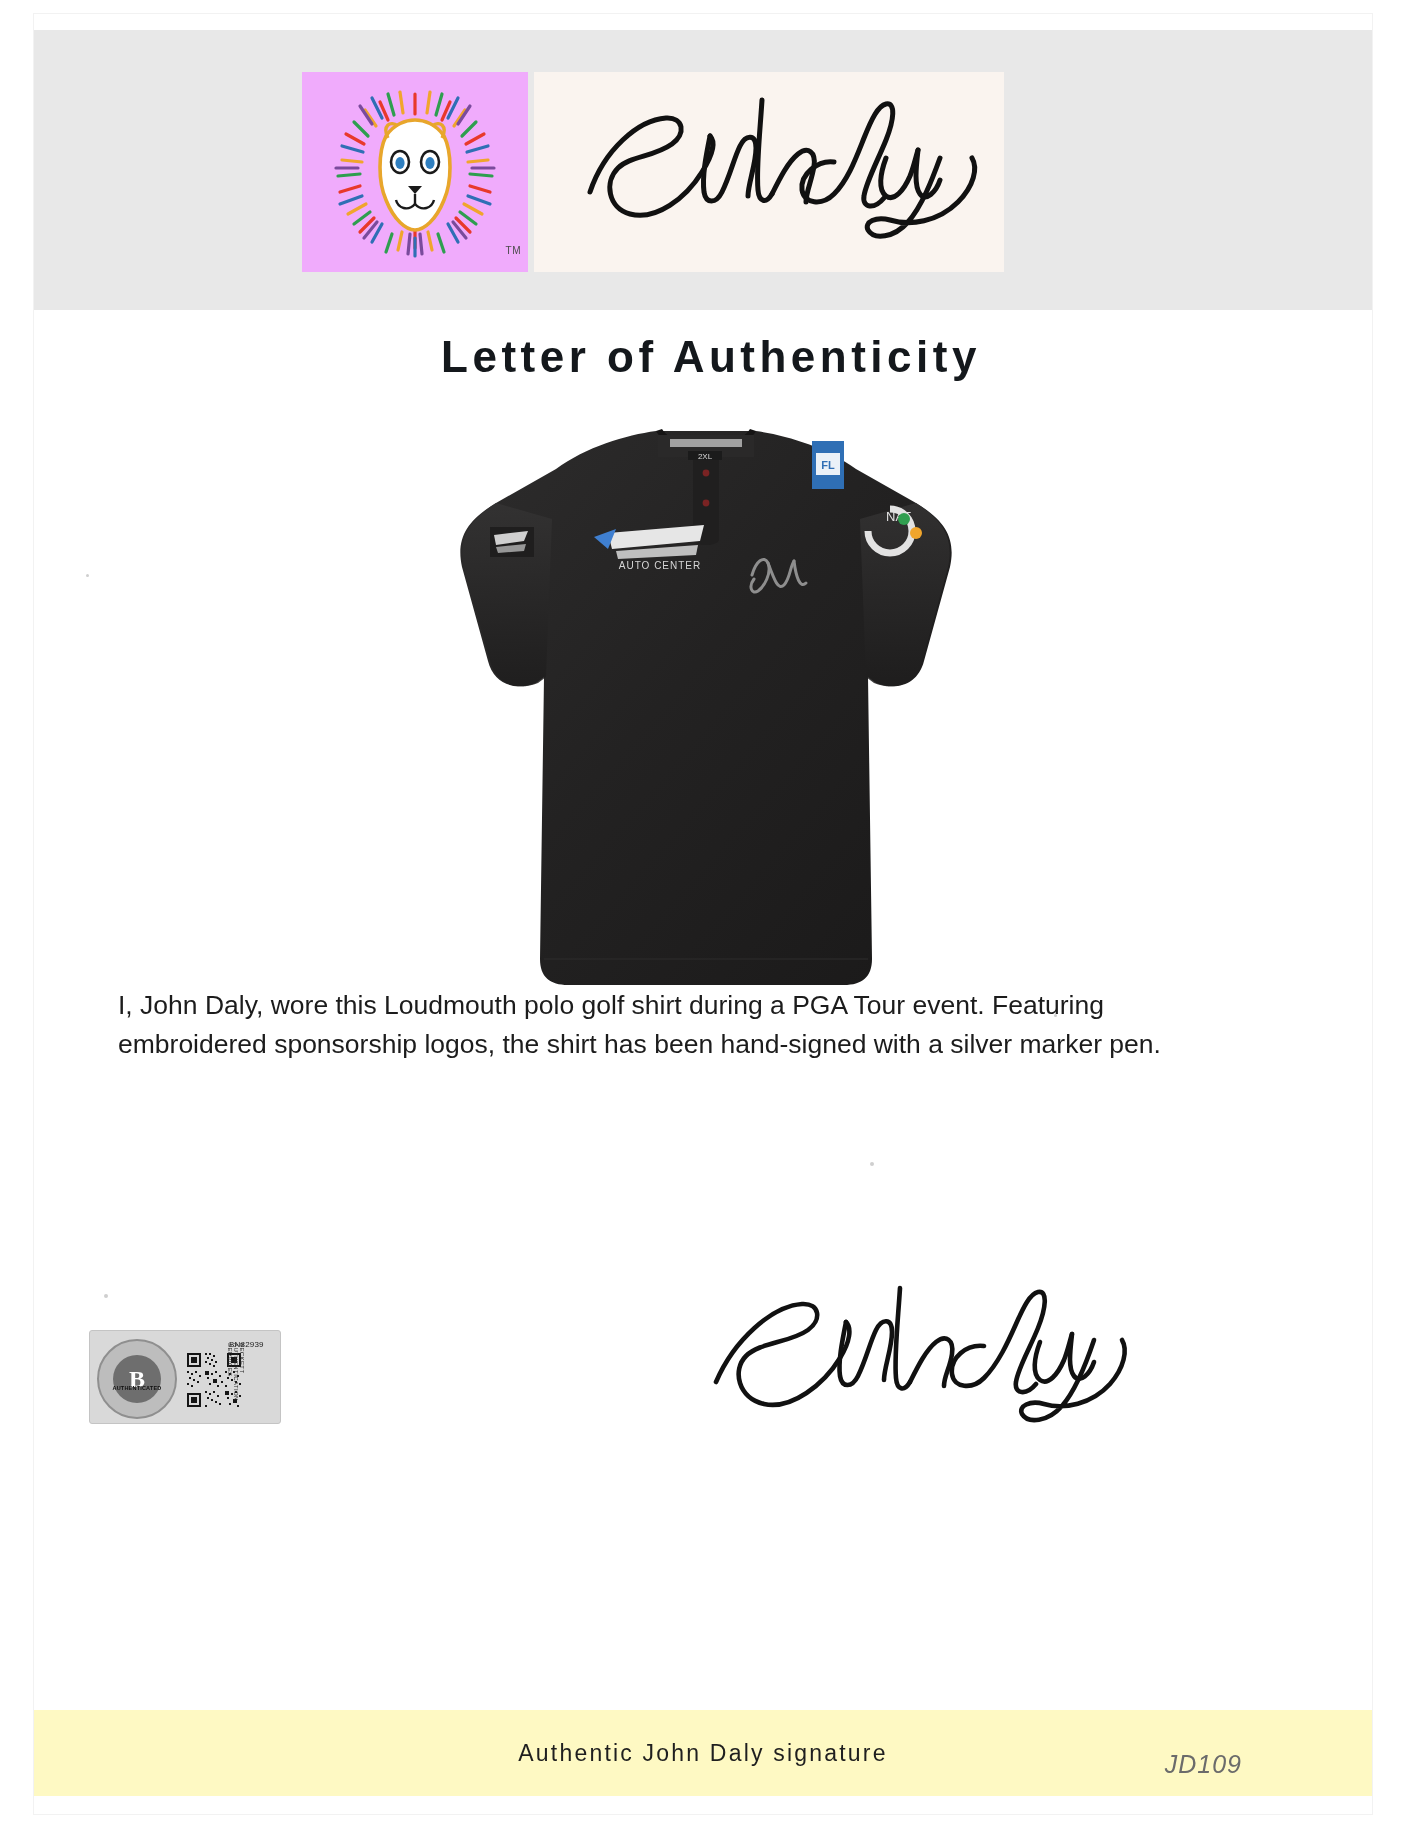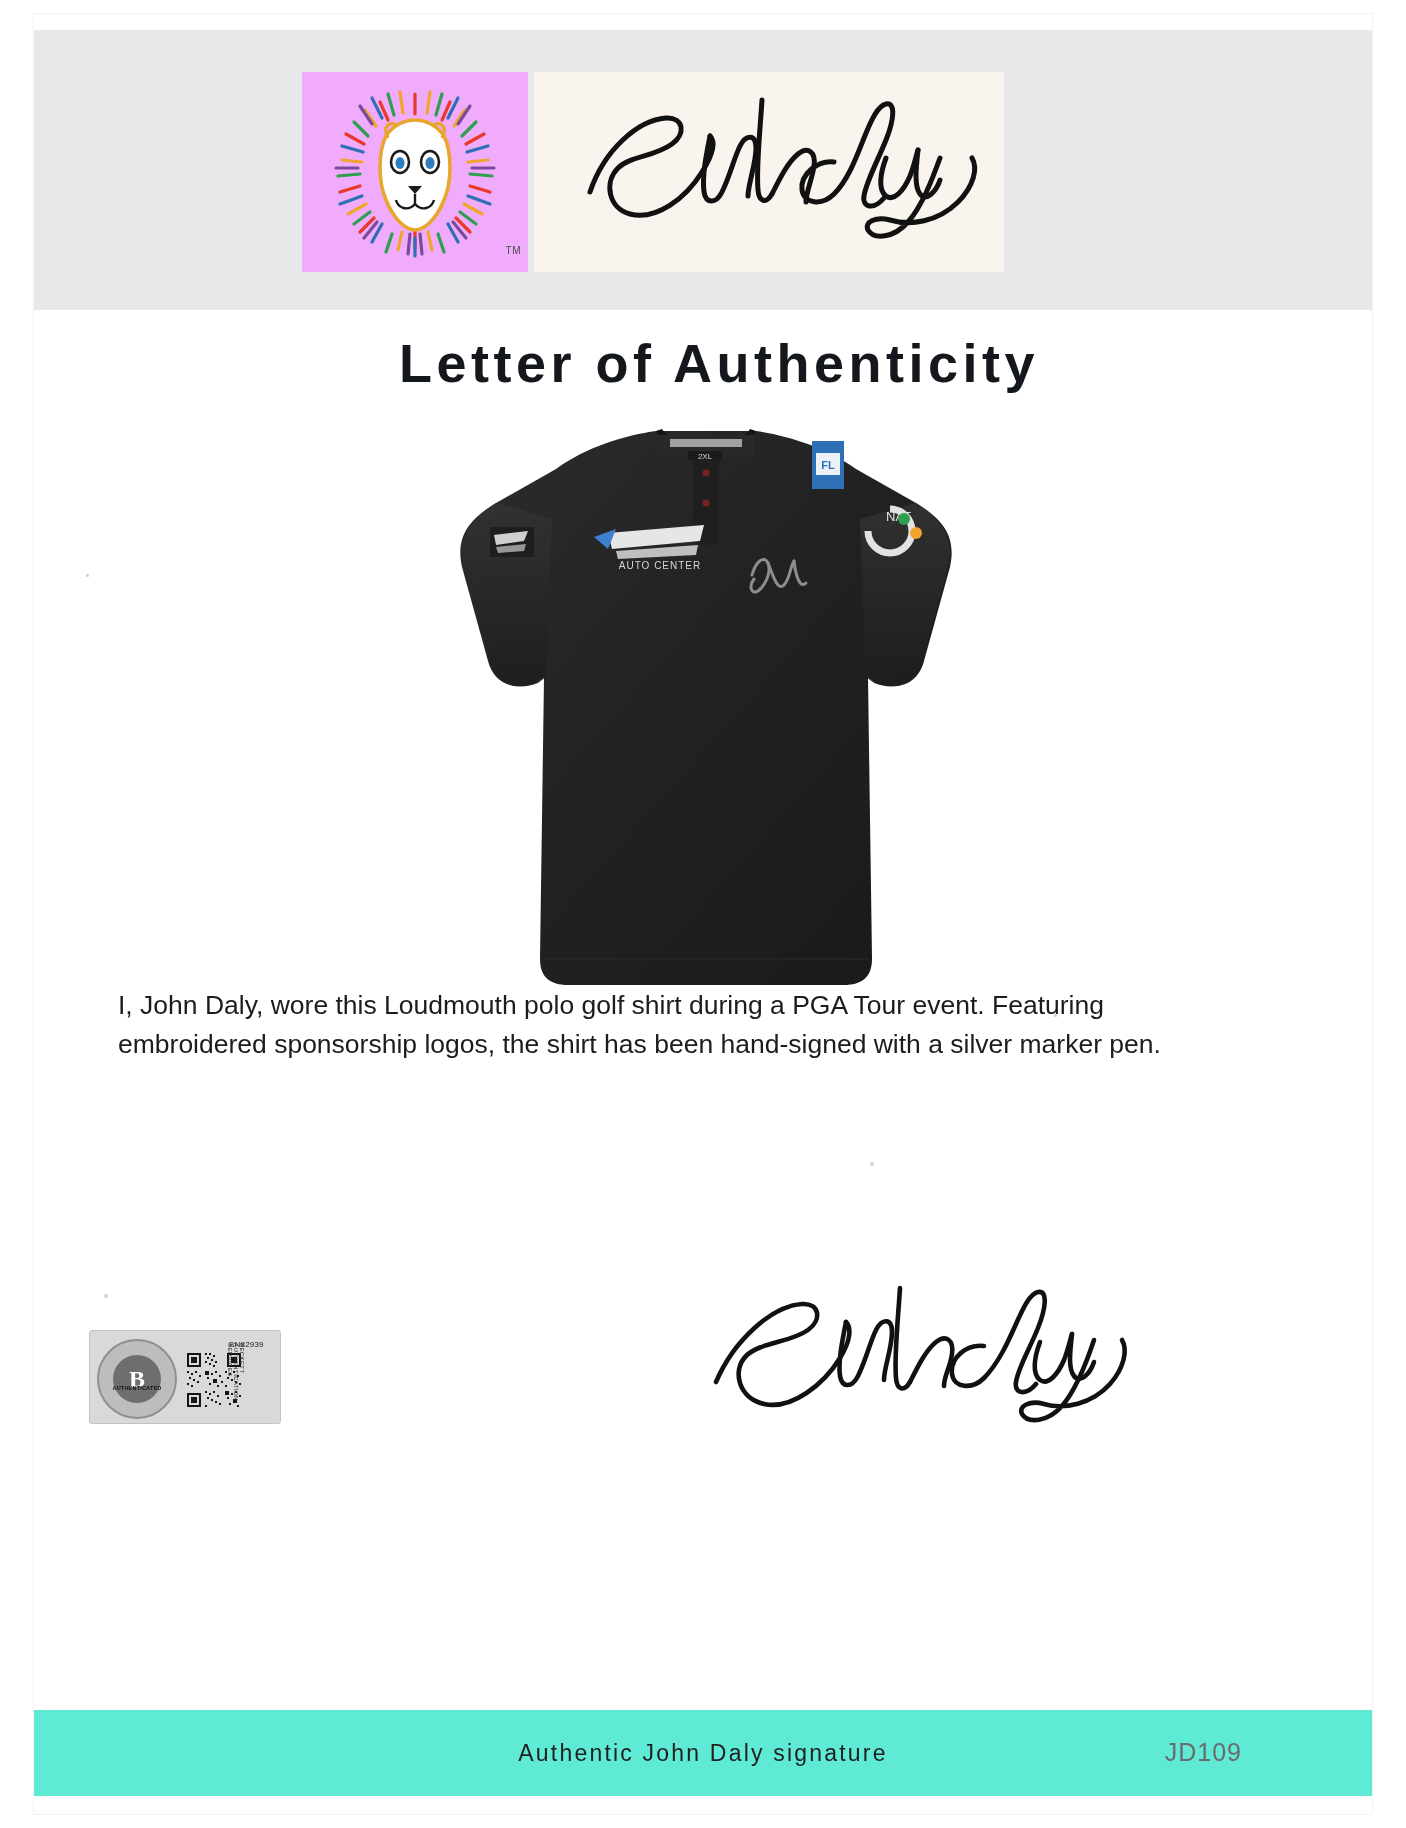--- a/index.html
+++ b/index.html
@@ -70,11 +70,11 @@
   
   .doc-title {
     position: absolute;
-    left: 16px;
+    left: 8px;
     top: 318px;
     width: 1338px;
     text-align: center;
-    font-size: 54px;
+    font-size: 44px;
     font-weight: bold;
     letter-spacing: 4.5px;
     color: #14181c;

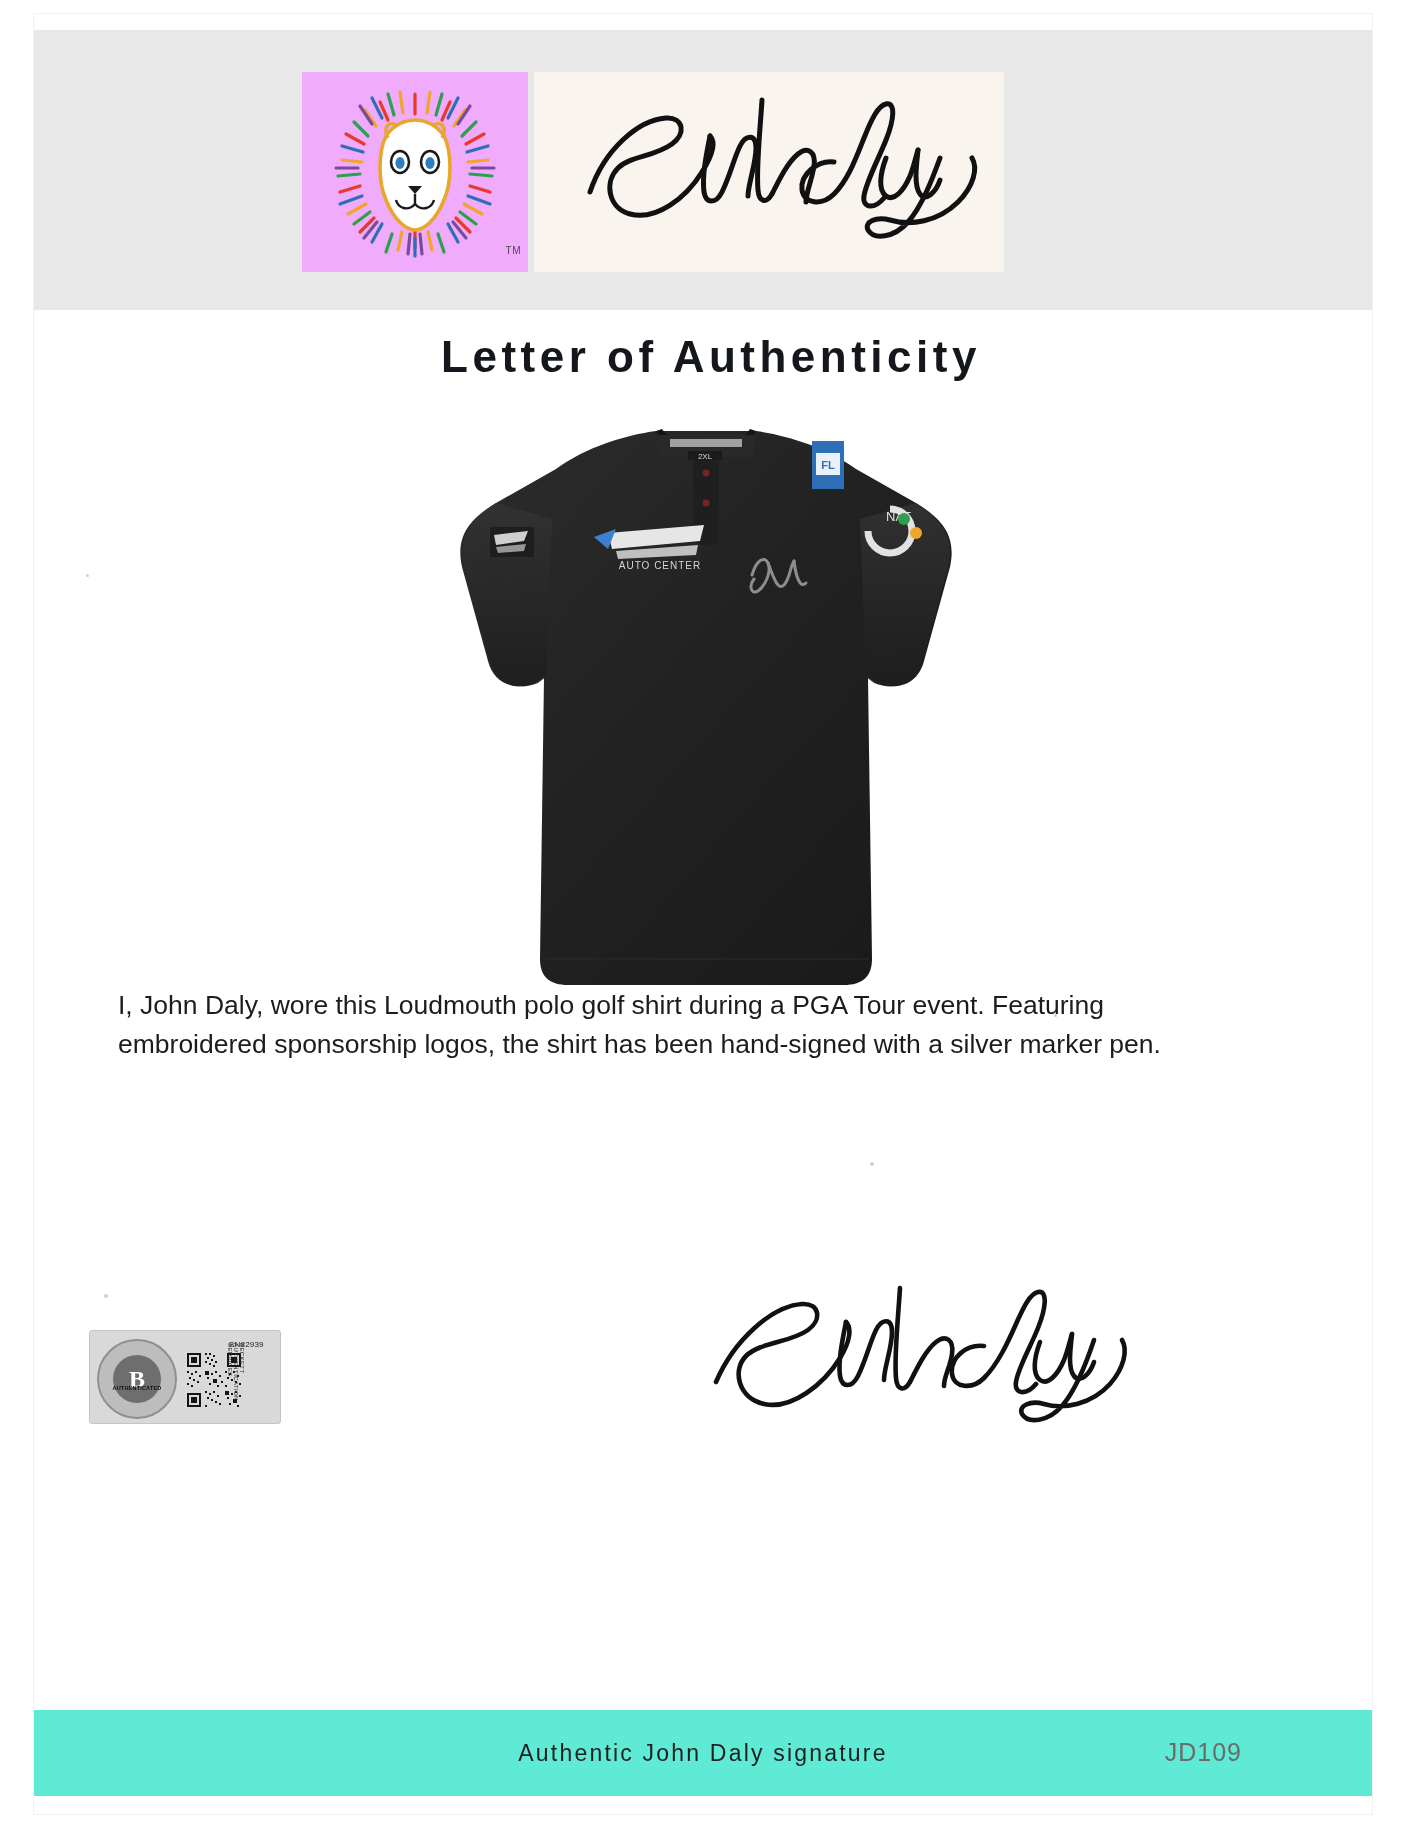--- a/index.html
+++ b/index.html
@@ -198,7 +198,7 @@
     bottom: 18px;
     width: 1338px;
     height: 86px;
-    background: #5eead4;
+    background: #fef9c3;
   }
   .footer-caption {
     position: absolute;

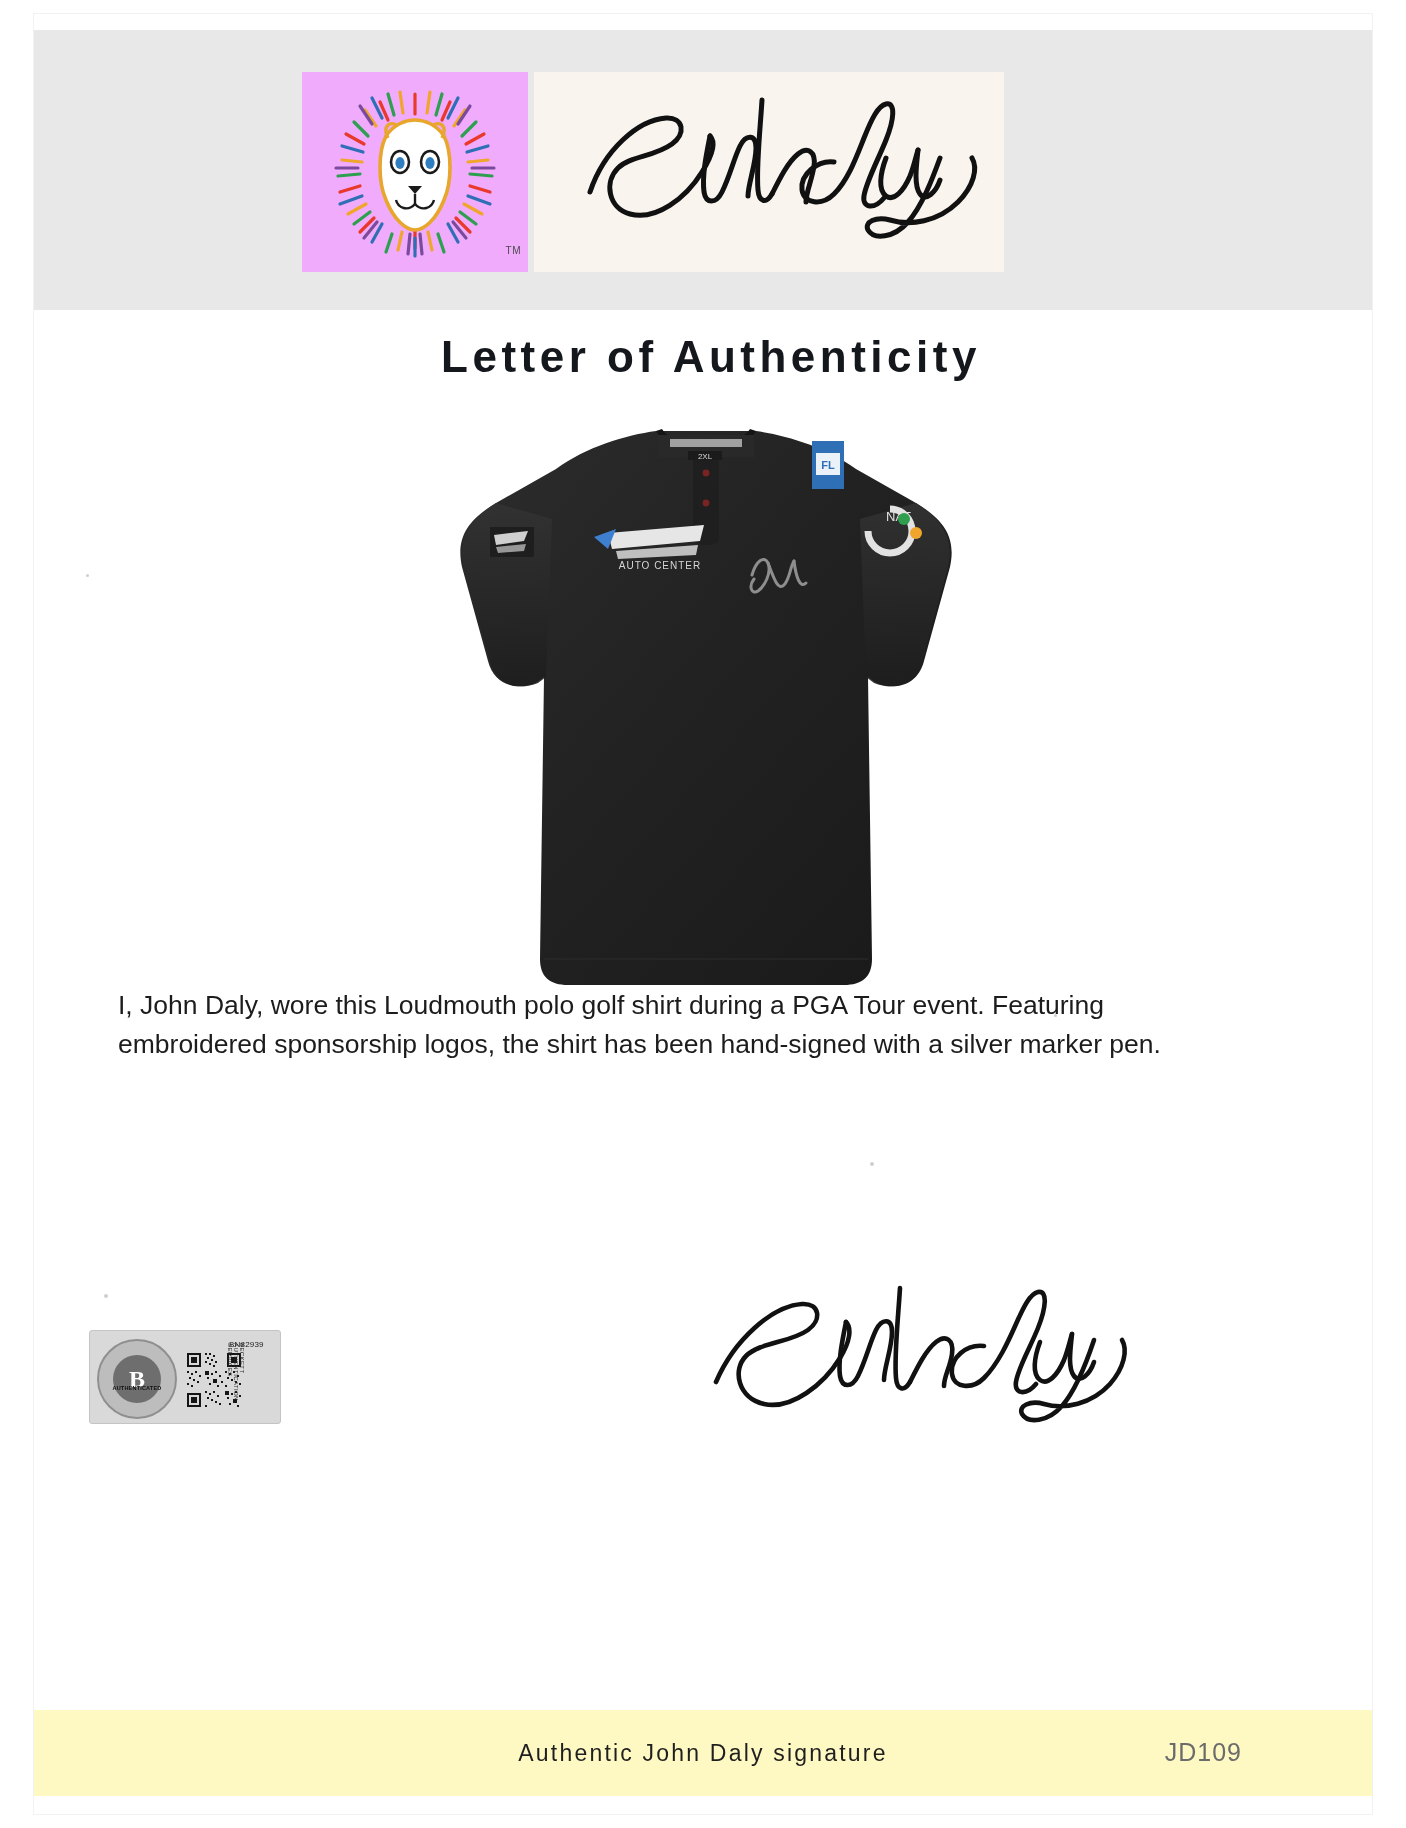--- a/index.html
+++ b/index.html
@@ -213,10 +213,11 @@
   .footer-code {
     position: absolute;
     right: 130px;
-    top: 28px;
+    top: 40px;
     font-size: 25px;
     letter-spacing: 1px;
     color: #6b6b6b;
+    font-style: italic;
   }
 
   

